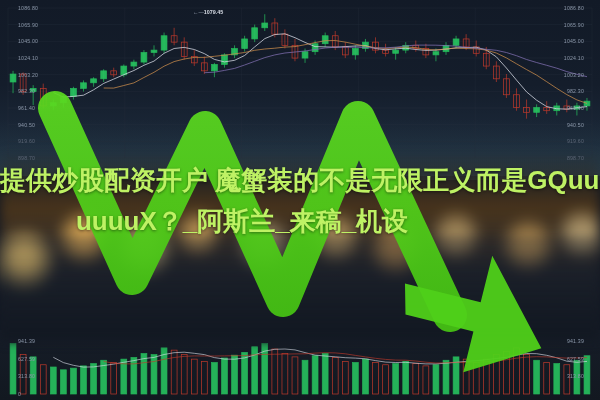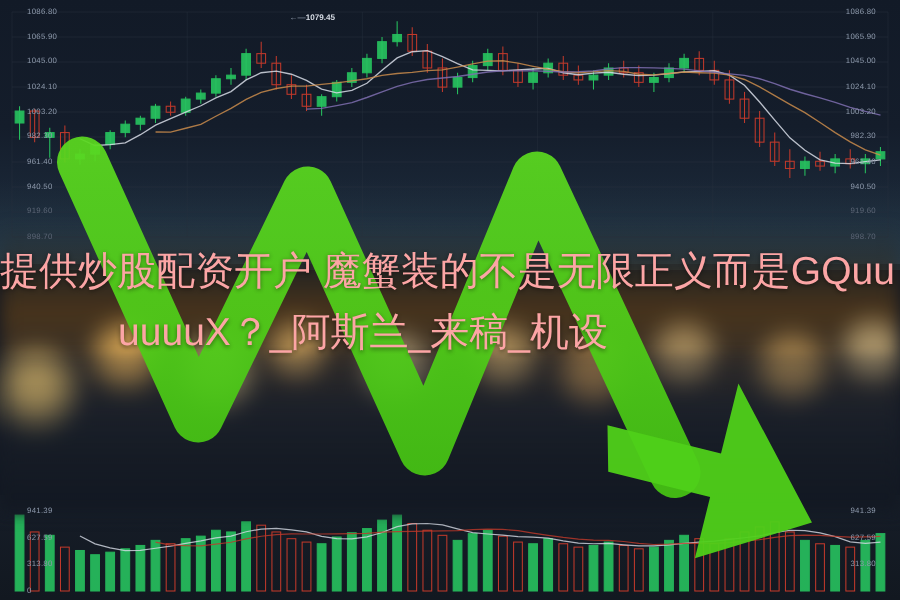--- a/index.html
+++ b/index.html
@@ -75,7 +75,7 @@
   
   .headline{
     position:absolute;left:0;top:160px;width:484px;
-    text-align:center;color:#fca5a5;font-weight:normal;
+    text-align:center;color:#bef264;font-weight:bold;
     font-size:26px;line-height:41px;letter-spacing:0px;
     text-shadow:0 1px 3px rgba(0,0,0,.45);
   }

